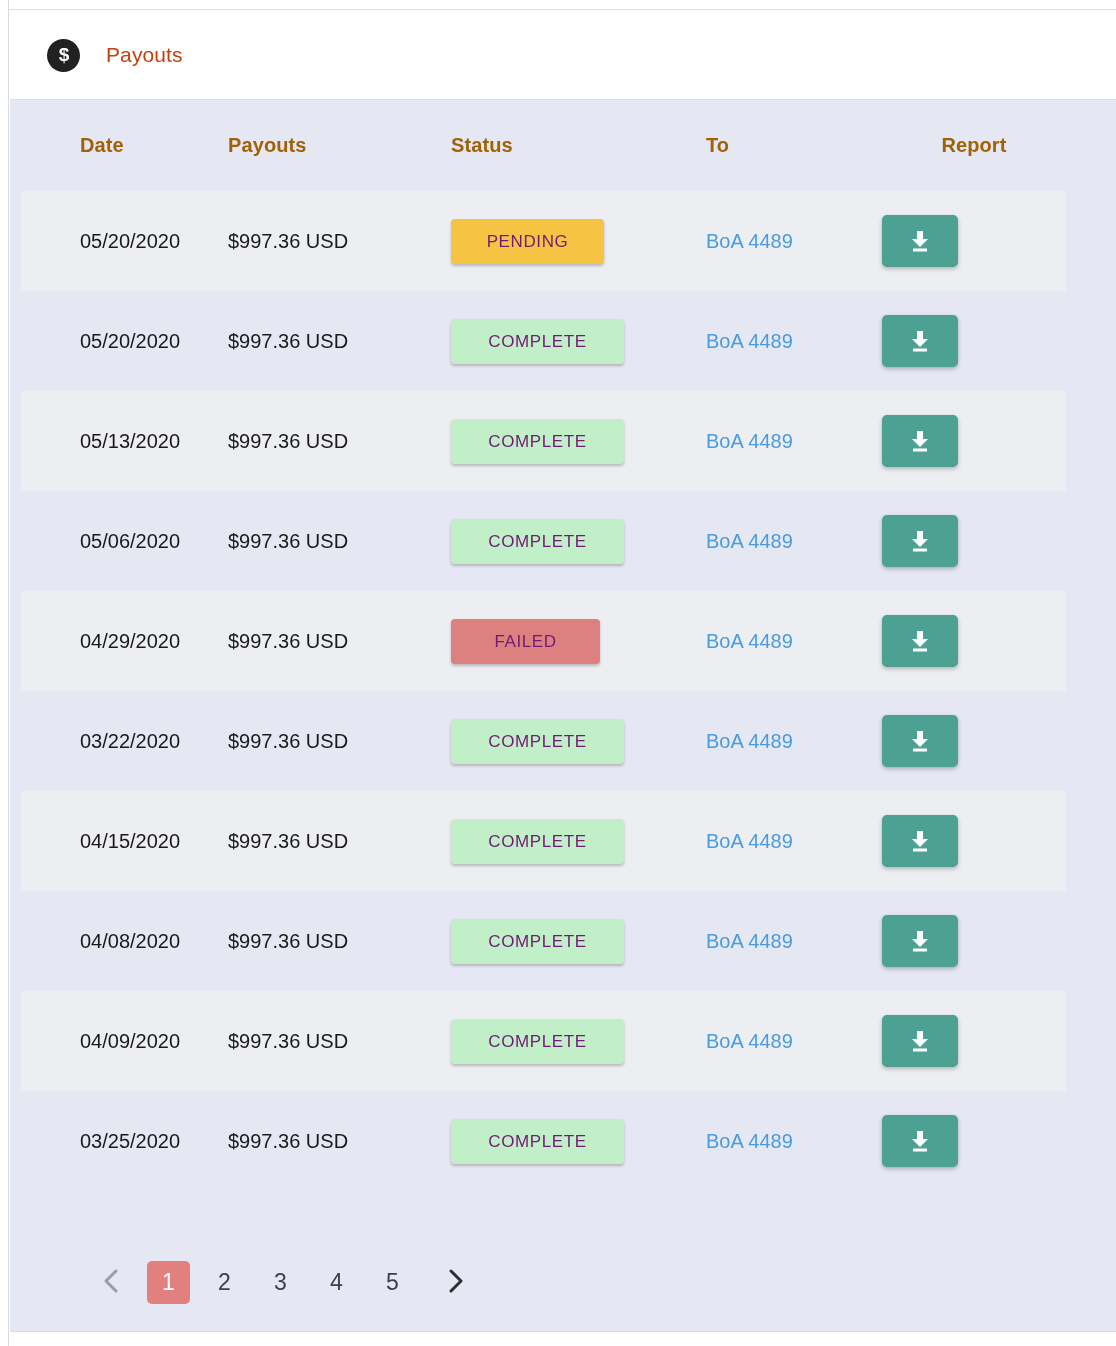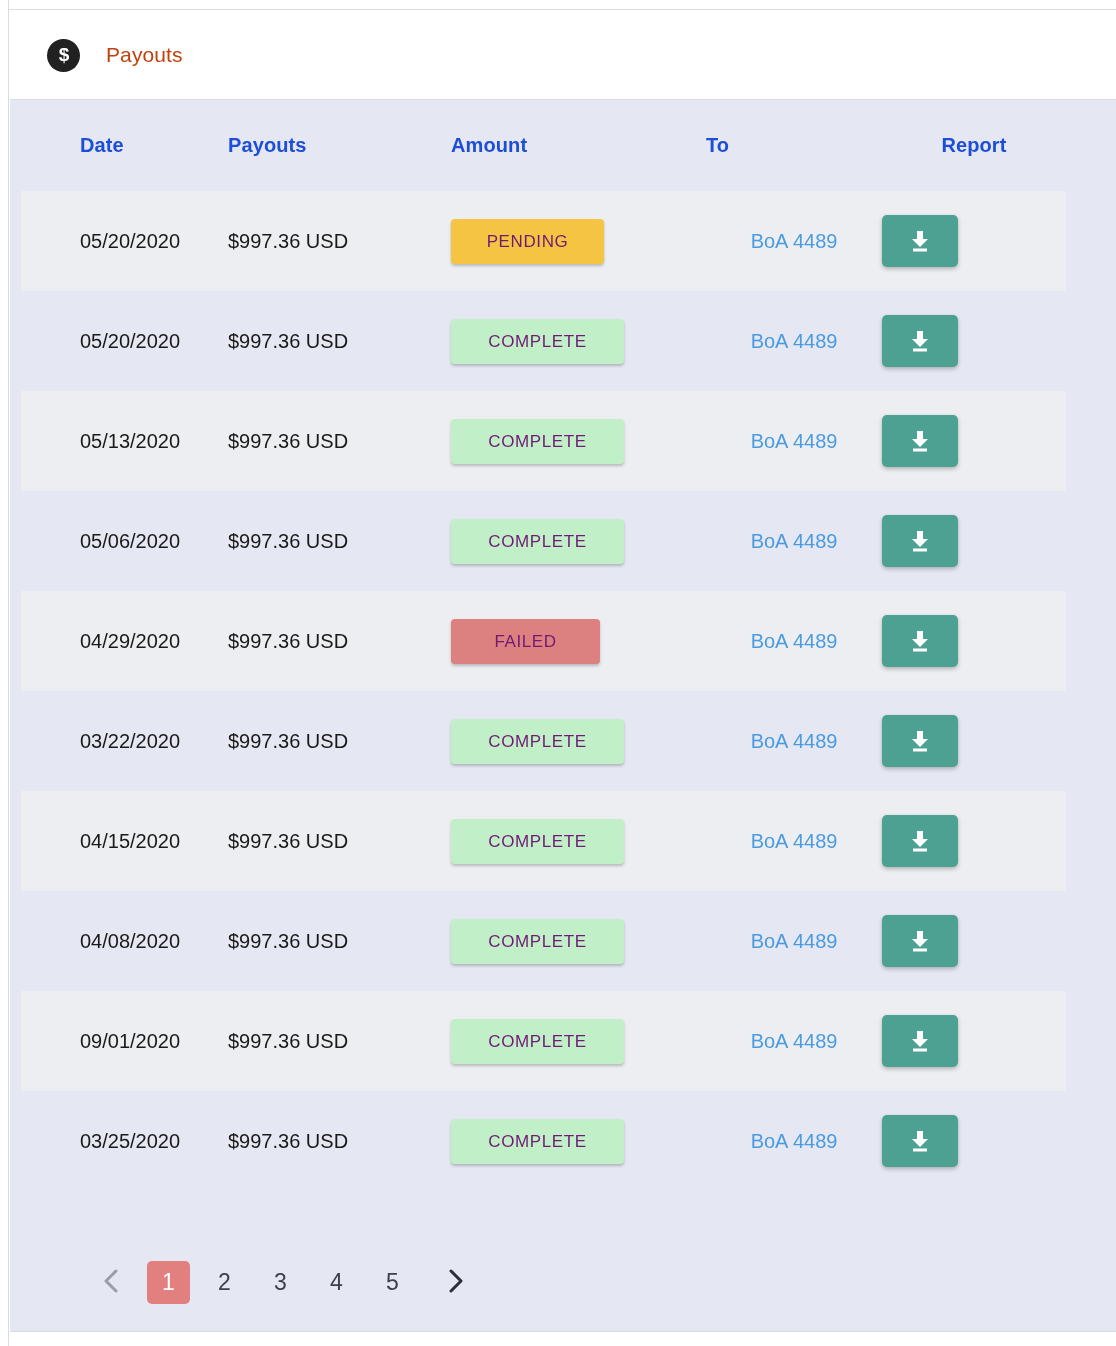--- a/index.html
+++ b/index.html
@@ -115,7 +115,7 @@
     text-align: left;
     font-size: 20px;
     font-weight: bold;
-    color: #1d4ed8;
+    color: #a16207;
     padding: 0 0 0 59px;
     height: 91px;
     vertical-align: middle;

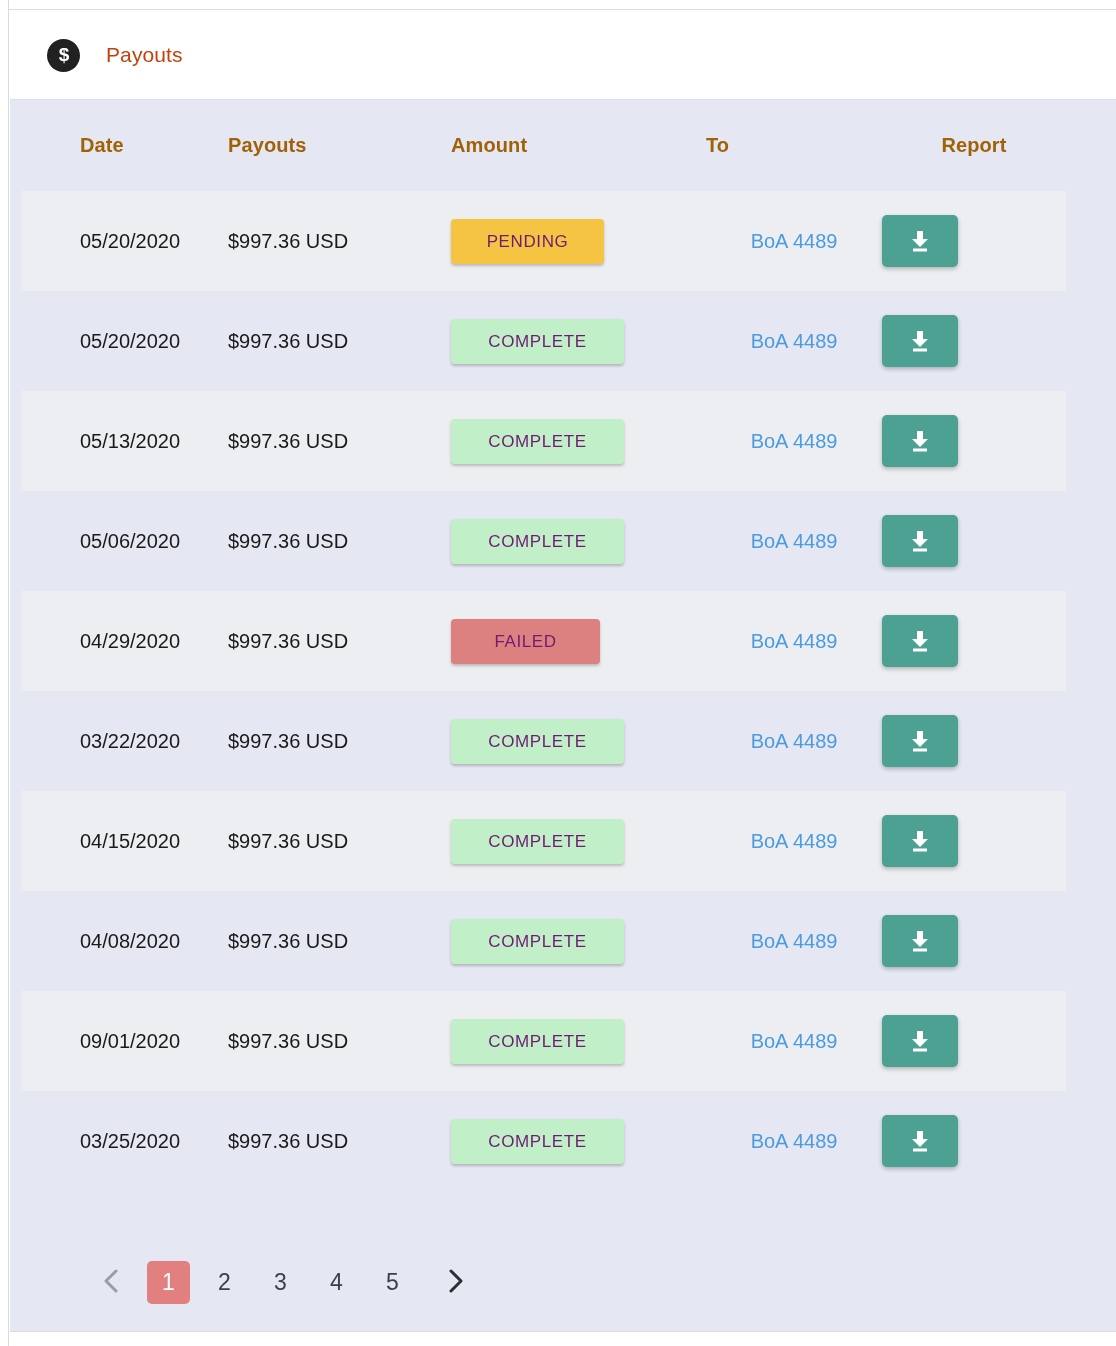--- a/index.html
+++ b/index.html
@@ -277,7 +277,7 @@
           <tr>
             <th class="h-date">Date</th>
             <th class="h-amount">Payouts</th>
-            <th class="h-status">Amount</th>
+            <th class="h-status">Status</th>
             <th class="h-to">To</th>
             <th class="h-report">Report</th>
           </tr>

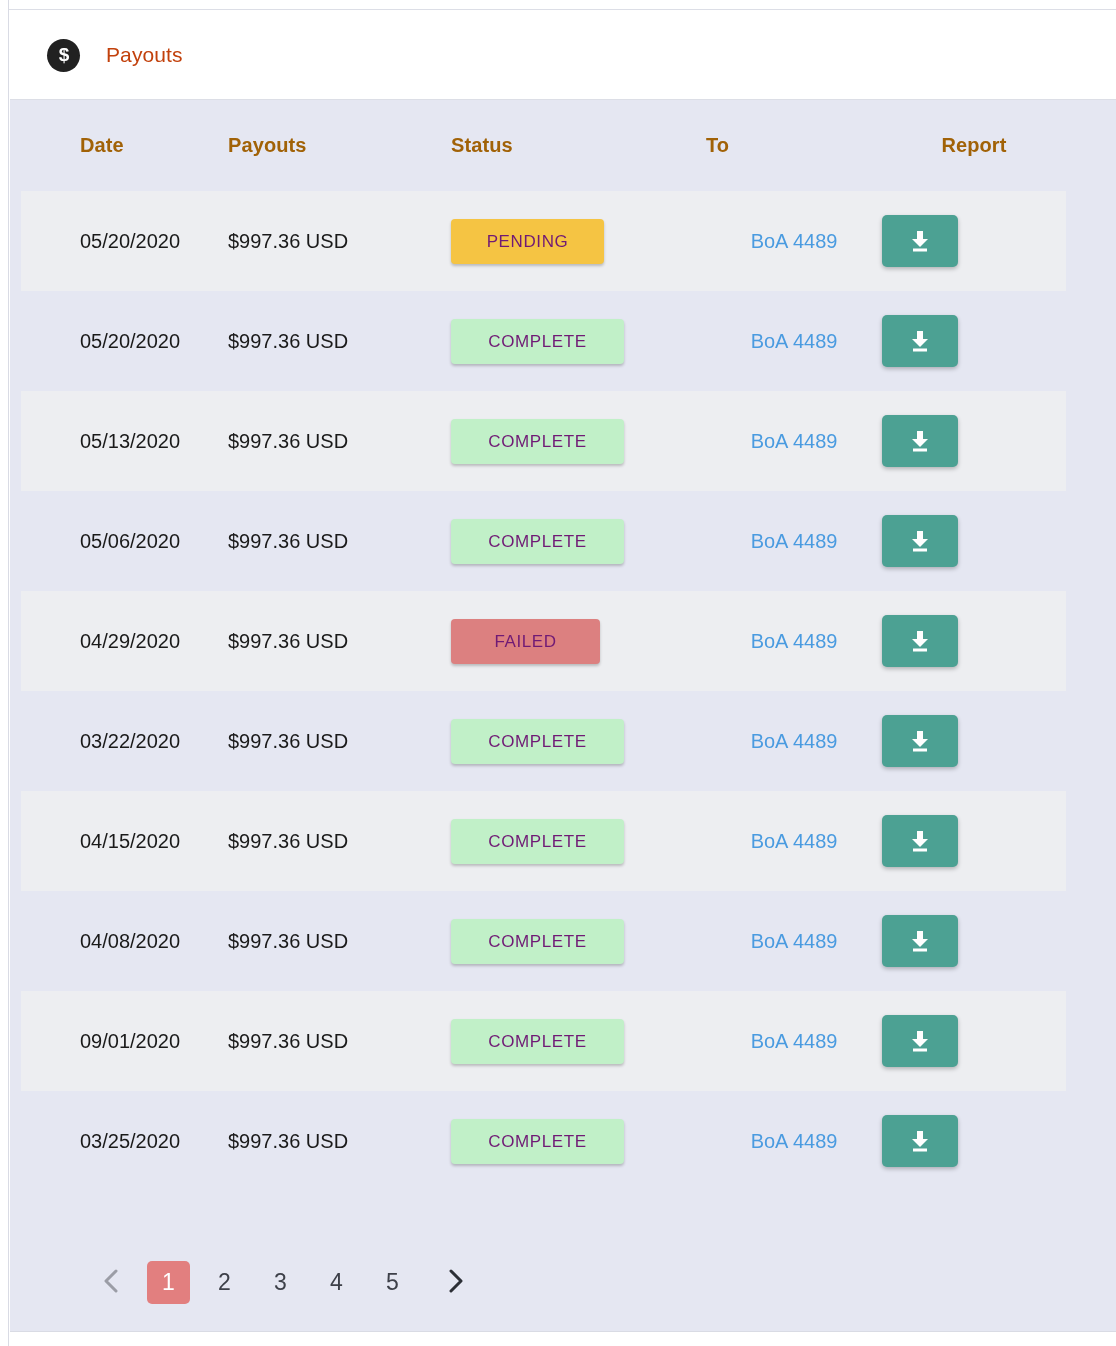--- a/index.html
+++ b/index.html
@@ -141,7 +141,7 @@
   .payouts-table tbody td.cell-date   { padding-left: 59px; }
   .payouts-table tbody td.cell-amount { padding-left: 0px; }
   .payouts-table tbody td.cell-status { padding-left: 0px; }
-  .payouts-table tbody td.cell-to     { padding-left: 0px; text-align: center; }
+  .payouts-table tbody td.cell-to     { padding-left: 0px; }
   .payouts-table tbody td.cell-report { padding-left: 0px; }
 
   .link-to {

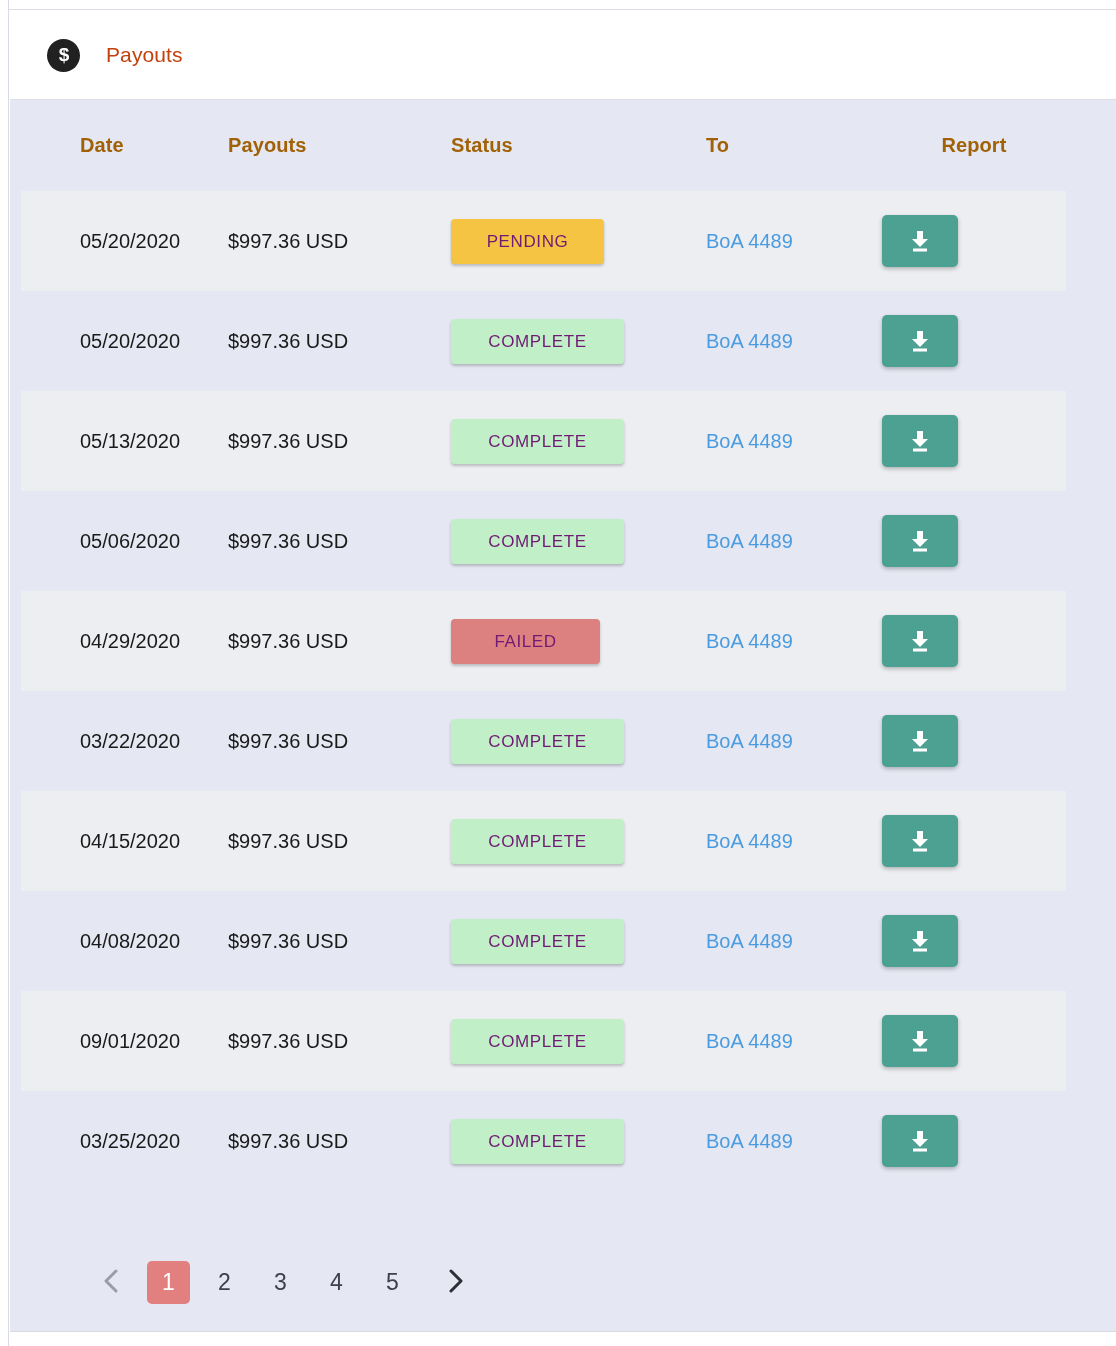--- a/index.html
+++ b/index.html
@@ -396,7 +396,7 @@
                 </button></td>
             </tr>
             <tr class="odd">
-              <td class="cell-date">09/01/2020</td>
+              <td class="cell-date">04/09/2020</td>
               <td class="cell-amount">$997.36 USD</td>
               <td class="cell-status"><span class="badge complete">COMPLETE</span></td>
               <td class="cell-to"><a class="link-to">BoA 4489</a></td>

